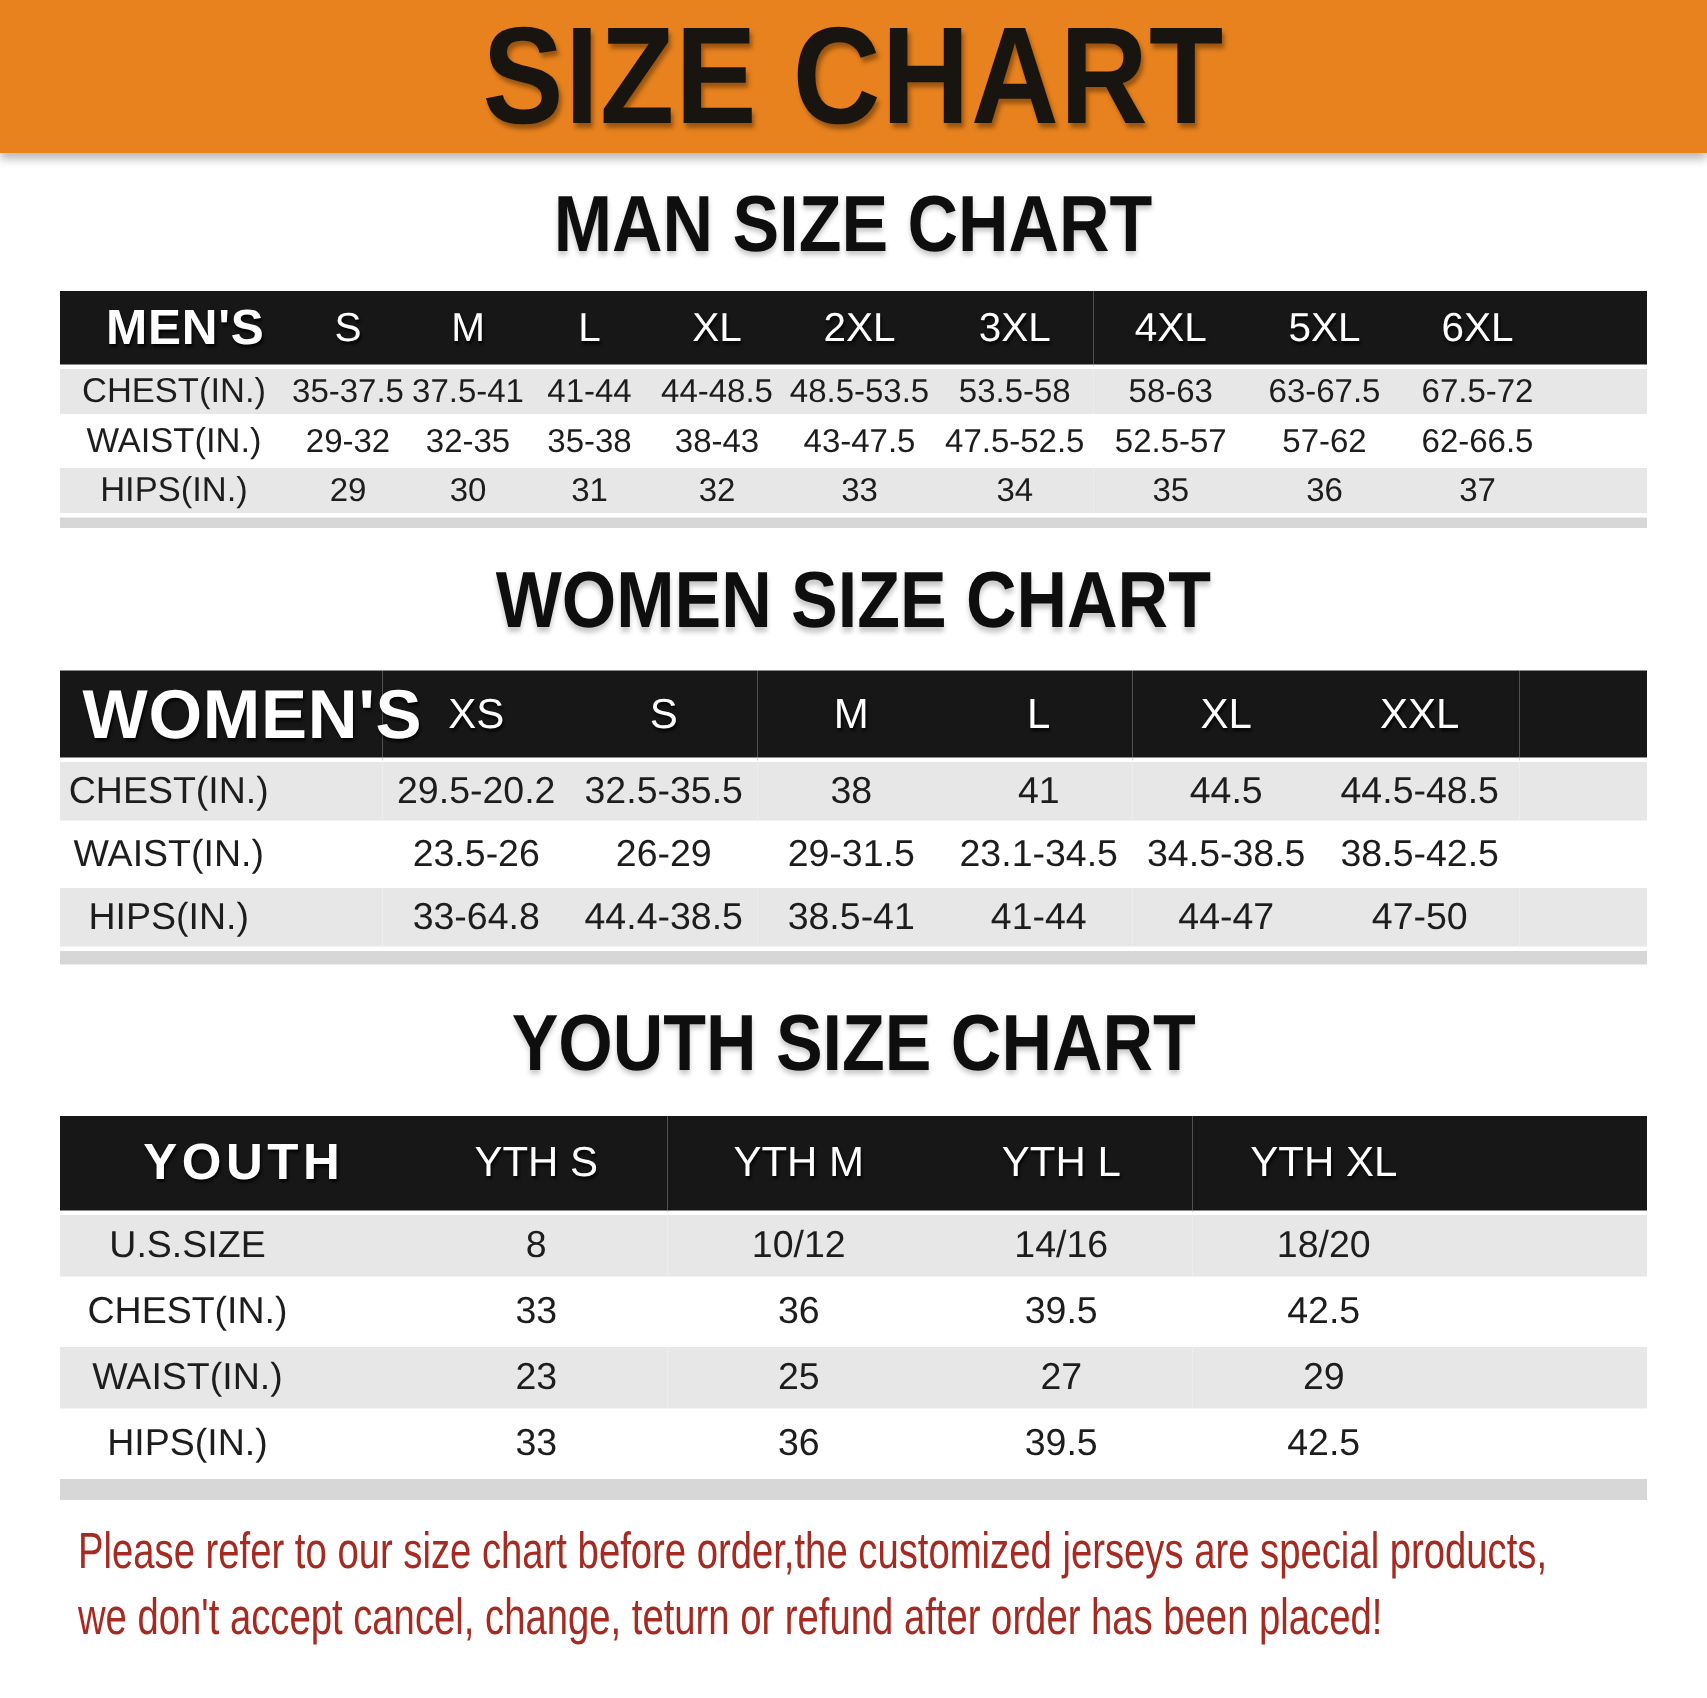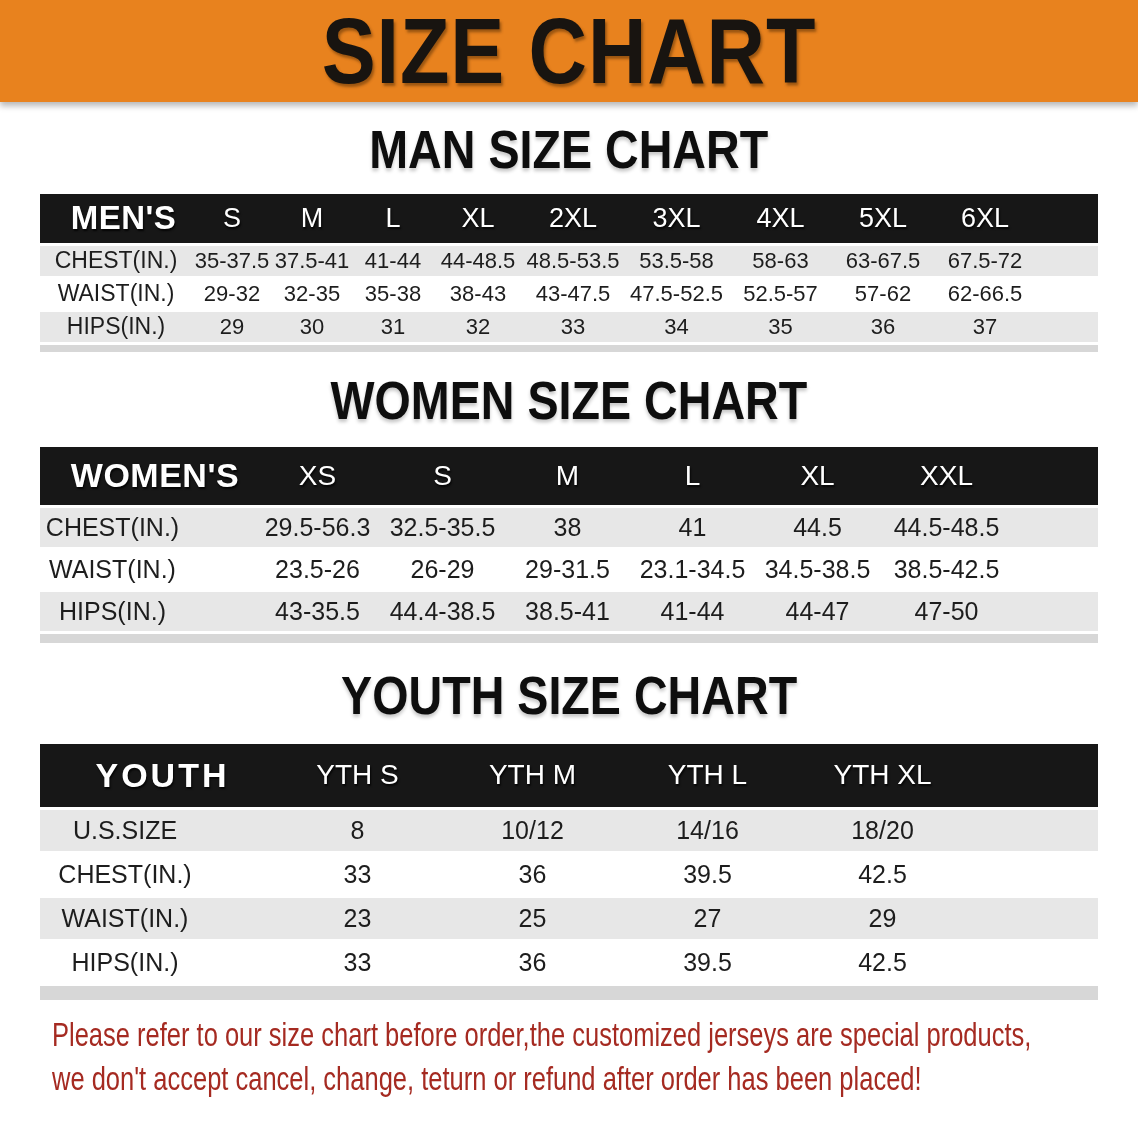--- a/index.html
+++ b/index.html
@@ -76,7 +76,7 @@
 
   #table-women thead tr { height: 60px; }
   #table-women thead th { font-size: 28px; }
-  #table-women th.group-label { font-size: 34px; }
+  #table-women th.group-label { font-size: 46px; }
   #table-women tbody tr { height: 42px; }
   #table-women td { font-size: 25px; }
   #table-women td.row-label { padding-right: 70px; }

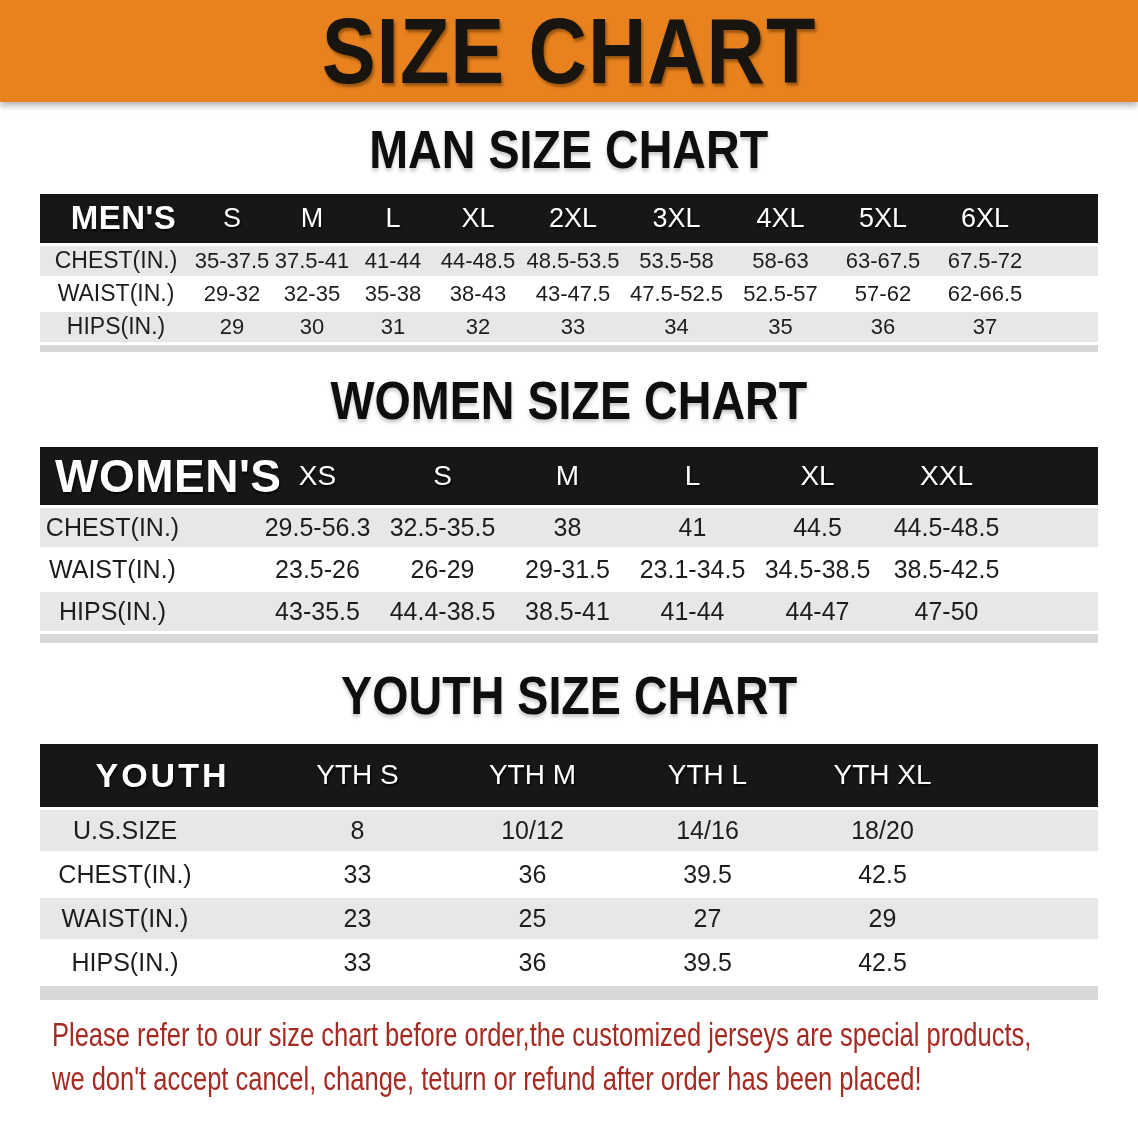--- a/index.html
+++ b/index.html
@@ -216,7 +216,7 @@
       <tbody>
         <tr>
           <td class="row-label">CHEST(IN.)</td>
-          <td class="val">29.5-56.3</td>
+          <td class="val">29.5-20.2</td>
           <td class="val">32.5-35.5</td>
           <td class="val">38</td>
           <td class="val">41</td>

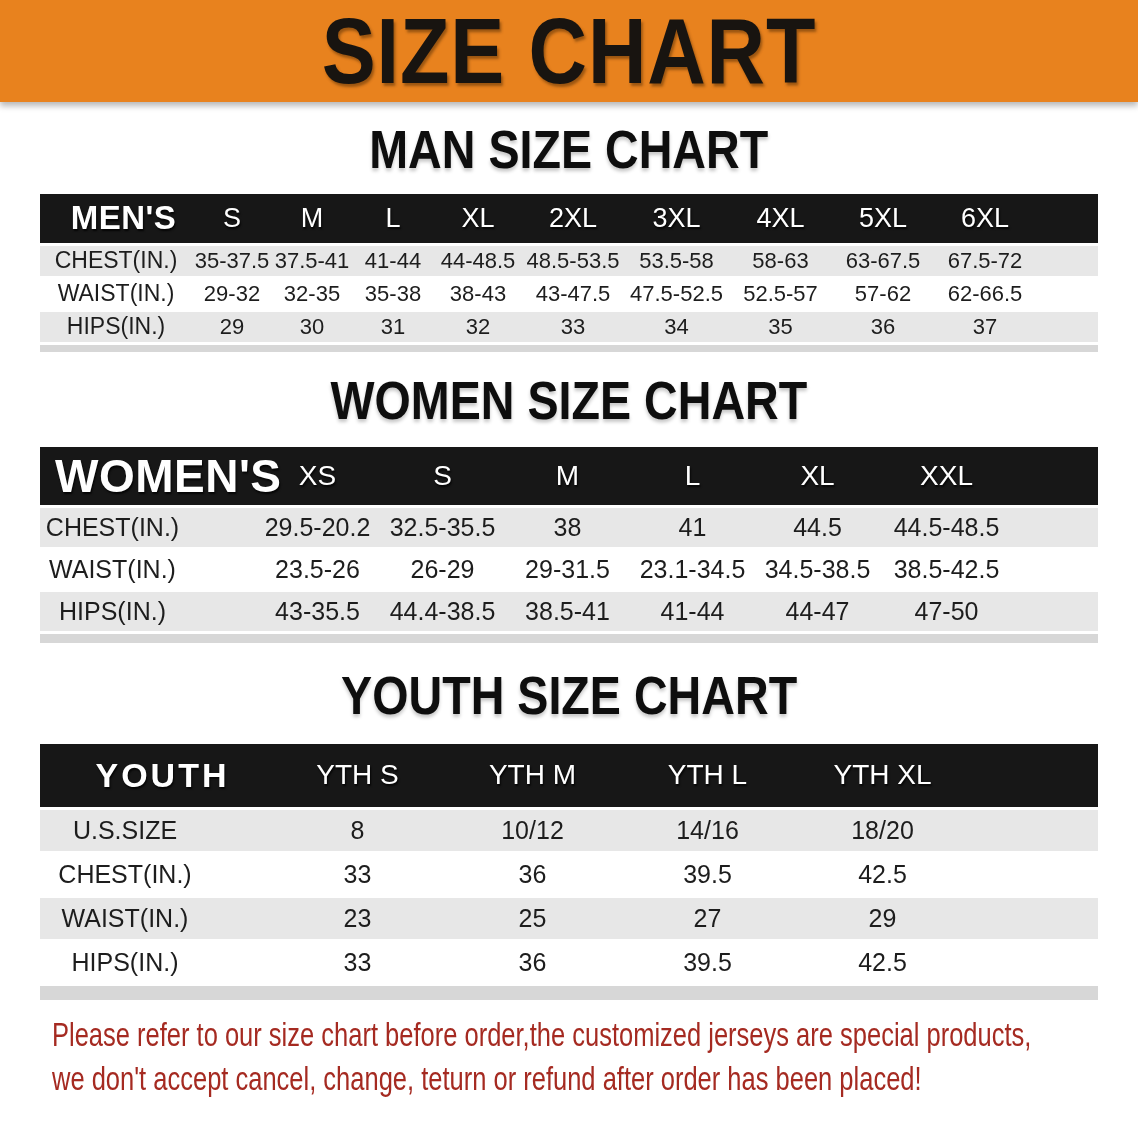--- a/index.html
+++ b/index.html
@@ -236,7 +236,7 @@
         </tr>
         <tr>
           <td class="row-label">HIPS(IN.)</td>
-          <td class="val">43-35.5</td>
+          <td class="val">33-64.8</td>
           <td class="val">44.4-38.5</td>
           <td class="val">38.5-41</td>
           <td class="val">41-44</td>

